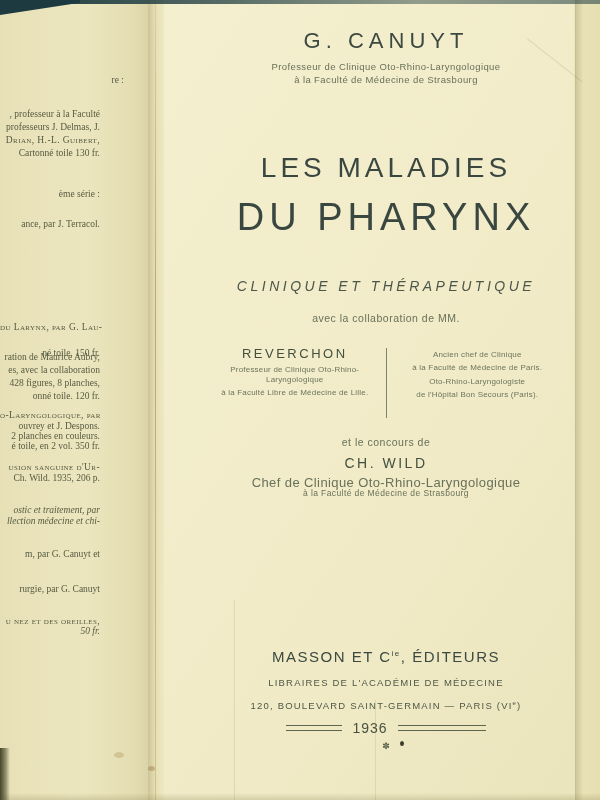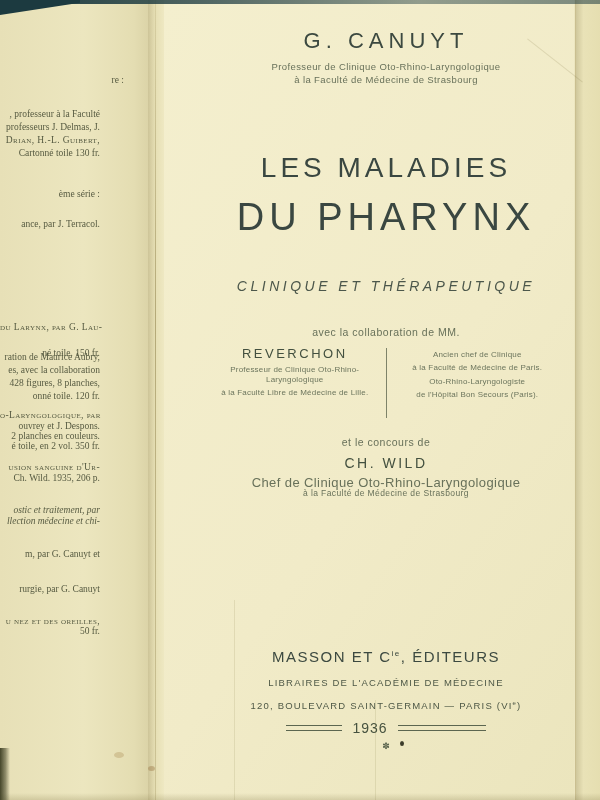--- a/index.html
+++ b/index.html
@@ -120,7 +120,7 @@
         <div class="title-2">DU PHARYNX</div>
       </div>
 
-      <div class="blk intro-line" style="top:326px;">avec la collaboration de MM.</div>
+      <div class="blk intro-line" style="top:312px;">avec la collaboration de MM.</div>
 
       <div class="cols" style="top:346px;height:72px;">
         <div class="col">

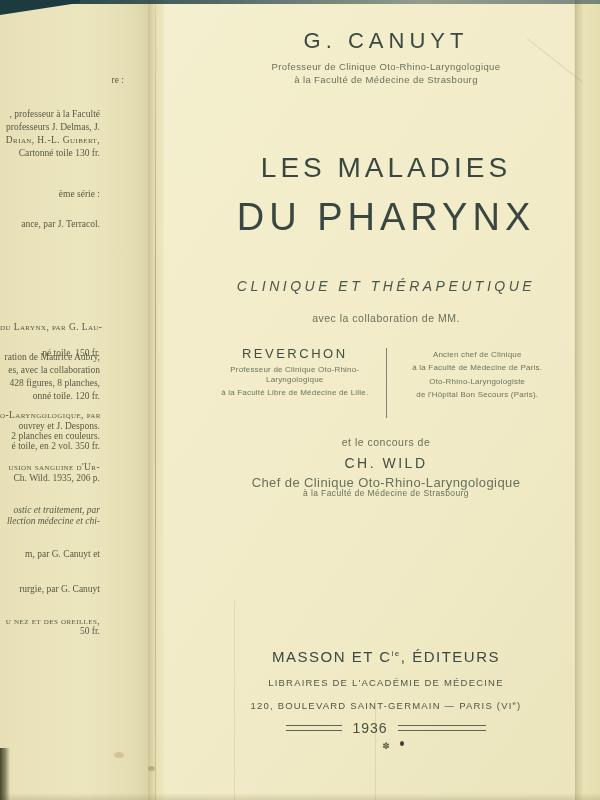--- a/index.html
+++ b/index.html
@@ -97,7 +97,7 @@
     <span class="frag" style="top:549px;">m, par G. Canuyt et</span>
     <span class="frag" style="top:584px;">rurgie, par G. Canuyt</span>
     <span class="frag sc" style="top:616px;">u nez et des oreilles,</span>
-    <span class="frag" style="top:626px;padding-right:55px;">50 fr.</span>
+    <span class="frag" style="top:626px;padding-right:55px;font-style:italic;">50 fr.</span>
   </div>
 
   <div class="gutter">

